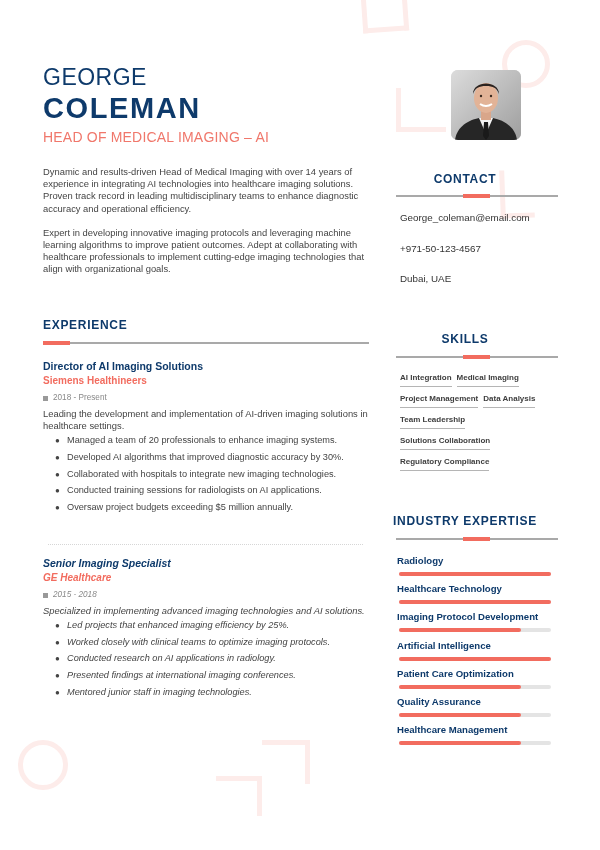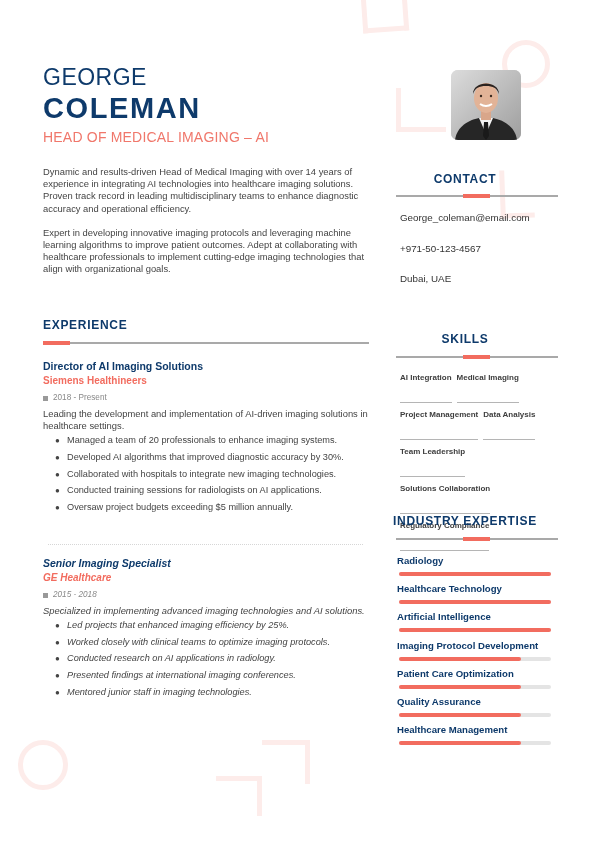--- a/index.html
+++ b/index.html
@@ -48,7 +48,7 @@
   .contact-item { position: absolute; left: 400px; font-size: 9.8px; color: #333; }
 
   .skills { position: absolute; left: 400px; top: 373px; width: 160px; display: flex; flex-wrap: wrap; column-gap: 5px; row-gap: 7px; }
-  .skill-tag { font-size: 8px; font-weight: bold; color: #3e3e3e; padding-bottom: 19px; border-bottom: 1.4px solid #b5b5b5; line-height: 10px; }
+  .skill-tag { font-size: 8px; font-weight: bold; color: #3e3e3e; padding-bottom: 3px; border-bottom: 1.4px solid #b5b5b5; line-height: 10px; }
 
   .expertise { position: absolute; left: 397px; top: 555px; width: 160px; }
   .exp-item { height: 28.2px; }

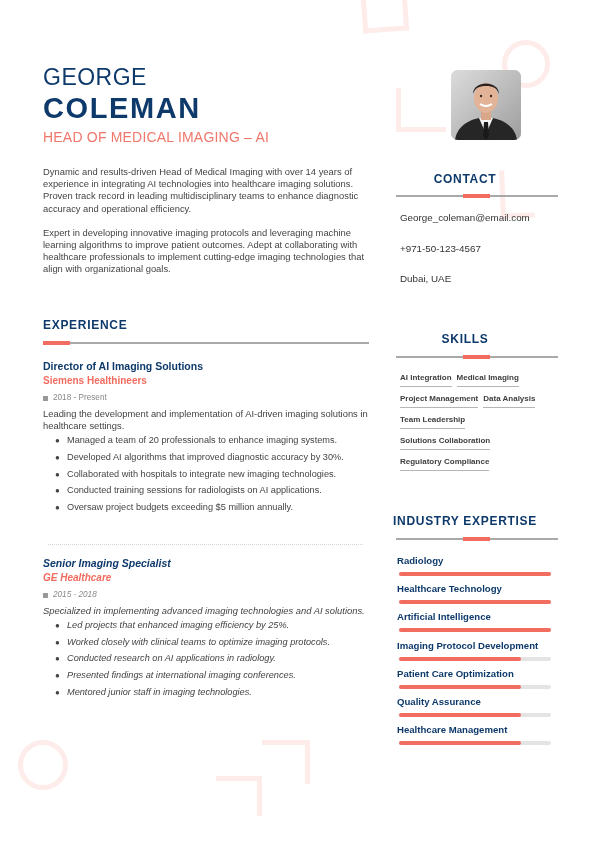--- a/index.html
+++ b/index.html
@@ -210,18 +210,18 @@
       </div>
   </div>
   <div class="exp-item">
+    <div class="exp-label">Imaging Protocol Development</div>
+    <div class="exp-track" style="background: rgb(228, 228, 228);">
+        <div class="exp-fill" style="width: 80%; background: rgb(242, 108, 95);"></div>
+      </div>
+  </div>
+  <div class="exp-item">
     <div class="exp-label">Artificial Intelligence</div>
     <div class="exp-track" style="background: rgb(228, 228, 228);">
         <div class="exp-fill" style="width: 100%; background: rgb(242, 108, 95);"></div>
       </div>
   </div>
   <div class="exp-item">
-    <div class="exp-label">Imaging Protocol Development</div>
-    <div class="exp-track" style="background: rgb(228, 228, 228);">
-        <div class="exp-fill" style="width: 80%; background: rgb(242, 108, 95);"></div>
-      </div>
-  </div>
-  <div class="exp-item">
     <div class="exp-label">Patient Care Optimization</div>
     <div class="exp-track" style="background: rgb(228, 228, 228);">
         <div class="exp-fill" style="width: 80%; background: rgb(242, 108, 95);"></div>

